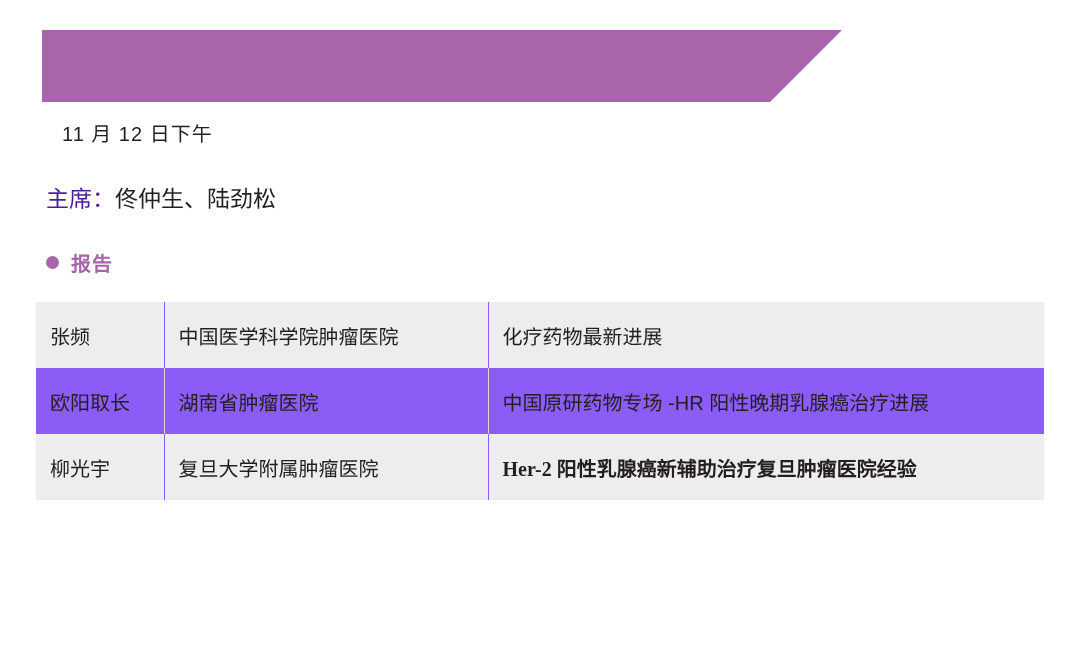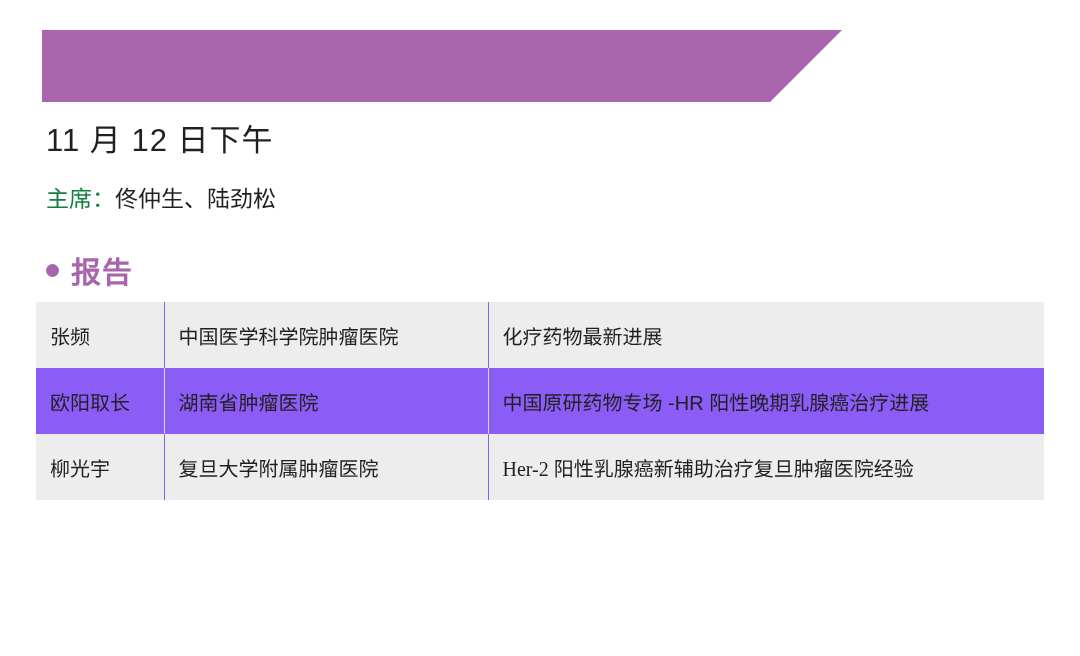--- a/index.html
+++ b/index.html
@@ -54,9 +54,9 @@
   
   .date-line {
     position: absolute;
-    left: 46px;
+    left: 62px;
     top: 122px;
-    font-size: 31px;
+    font-size: 20px;
     color: #231f20;
     letter-spacing: 1px;
     line-height: 1.2;

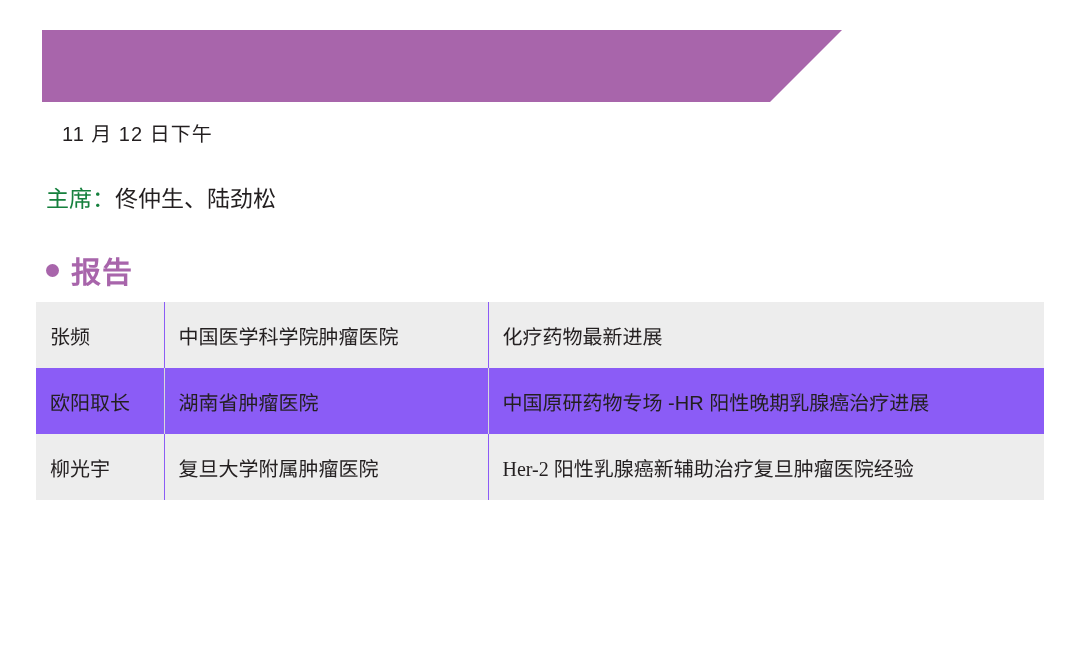--- a/index.html
+++ b/index.html
@@ -72,7 +72,7 @@
     color: #231f20;
   }
   .chair-label {
-    color: #15803d;
+    color: #4c1d95;
   }
 
   

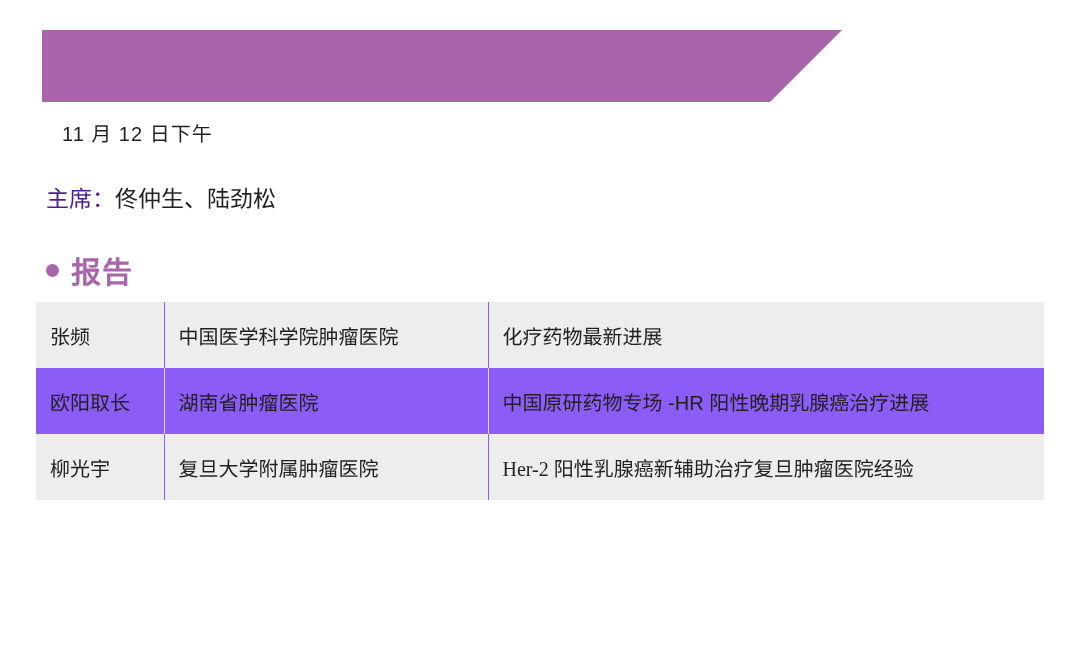--- a/index.html
+++ b/index.html
@@ -93,7 +93,7 @@
   }
   .section-heading-text {
     color: #a865ab;
-    font-size: 30px;
+    font-size: 20px;
     font-weight: bold;
     letter-spacing: 1px;
   }

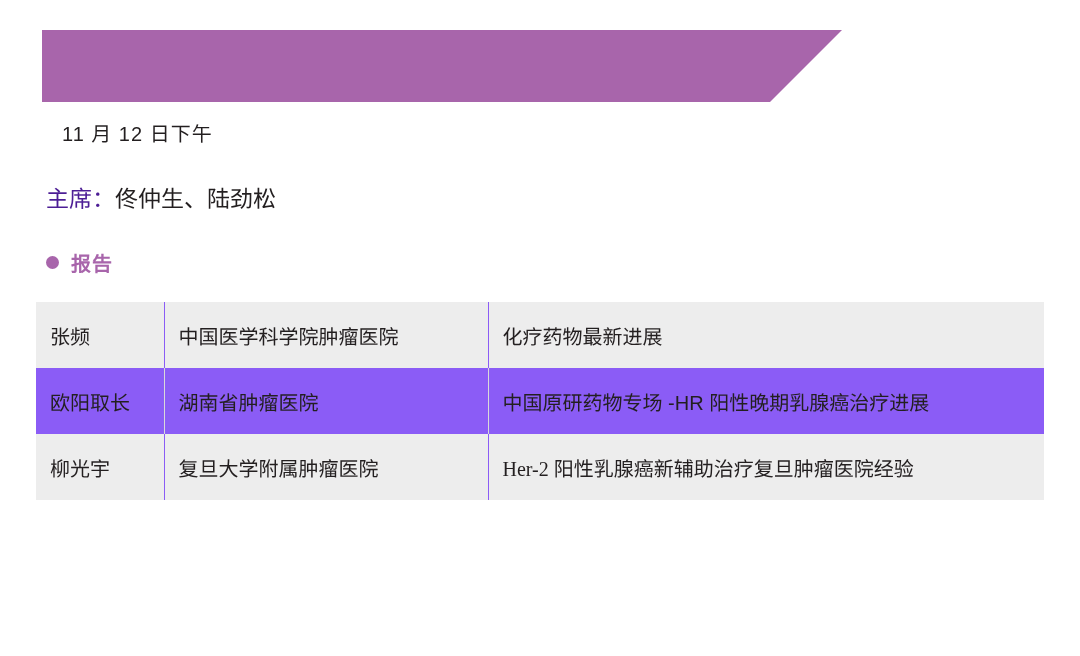--- a/index.html
+++ b/index.html
@@ -140,7 +140,7 @@
   }
   .serif-topic {
     font-family: "Liberation Serif", "DejaVu Serif", serif;
-    font-weight: normal;
+    font-weight: bold;
     font-size: 21px;
   }
 </style>

